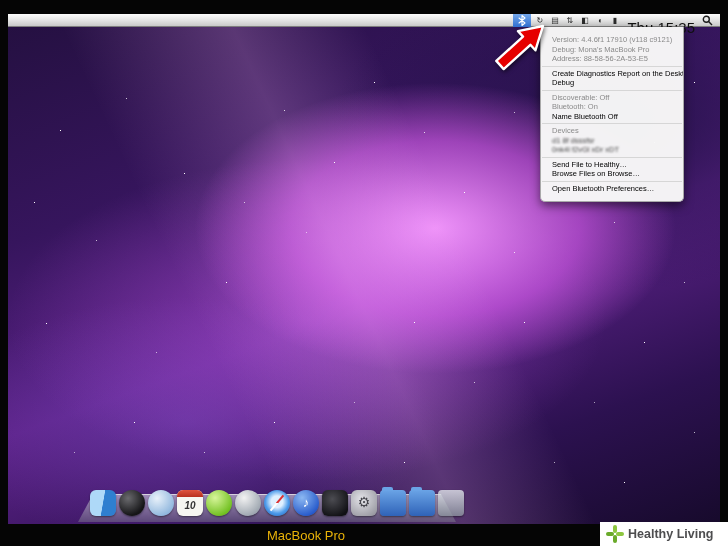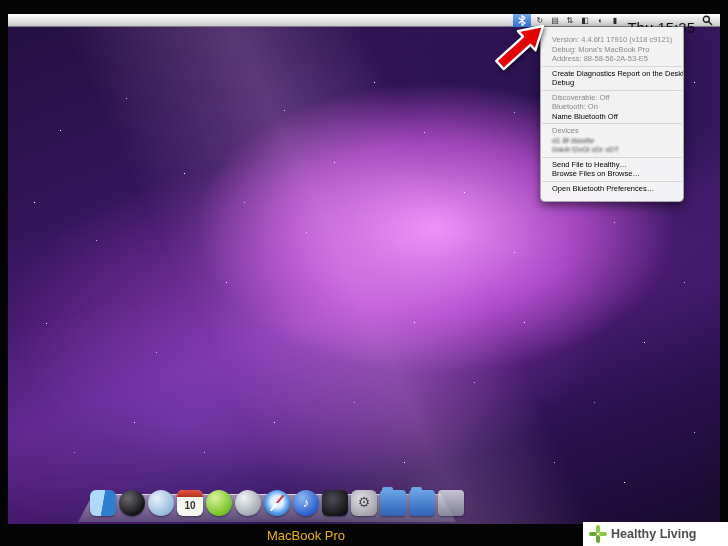--- a/index.html
+++ b/index.html
@@ -71,7 +71,7 @@
   .ic.finder { background:linear-gradient(100deg, #aed9f8 0 49%, #2f7fd0 51%); }
   .ic.dashboard { border-radius:50%; background:radial-gradient(circle at 35% 32%, #6a6a6e, #151517 70%); }
   .ic.mail { border-radius:50%; background:radial-gradient(circle at 35% 32%, #e8f1fa, #8fb6dd 75%); }
-  .ic.calendar { background:#f6f6f1; overflow:hidden; }
+  .ic.calendar { background:#f6f6f1; overflow:hidden;font-style:italic; }
   .cal-top { display:block; height:7px; background:linear-gradient(#e0543e, #b8301f); }
   .cal-num { display:block; text-align:center; font-size:10px; font-weight:bold; color:#333; line-height:17px; }
   .ic.ichat { border-radius:50%; background:radial-gradient(circle at 35% 30%, #d7f59a, #6fbf1e 75%); }

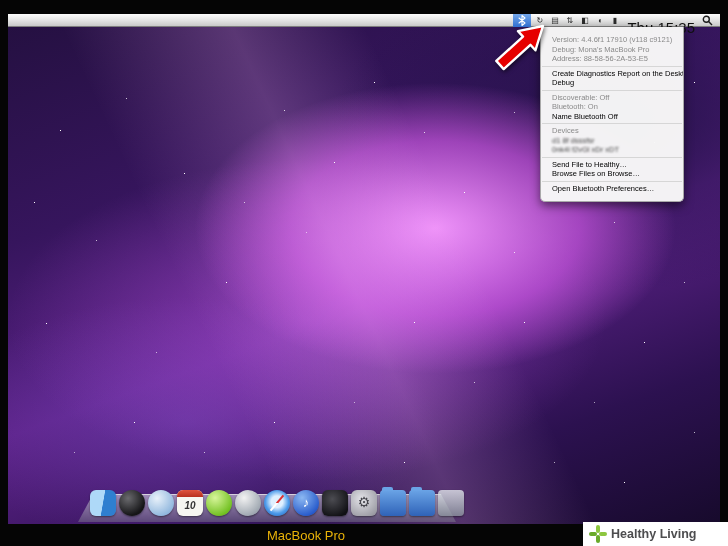--- a/index.html
+++ b/index.html
@@ -92,7 +92,7 @@
   
   .caption { position:absolute; left:0; bottom:3px; width:612px; text-align:center;
     color:#eab308; font-size:13px; }
-  .watermark { position:absolute; right:0; bottom:0; width:145px; height:24px; background:#fff;
+  .watermark { position:absolute; right:0; bottom:0; width:128px; height:24px; background:#fff;
     display:flex; align-items:center; gap:4px; padding-left:6px; }
   .wm-text { font-size:12.5px; font-weight:bold; color:#4d4d4f; white-space:nowrap; }
 </style>

